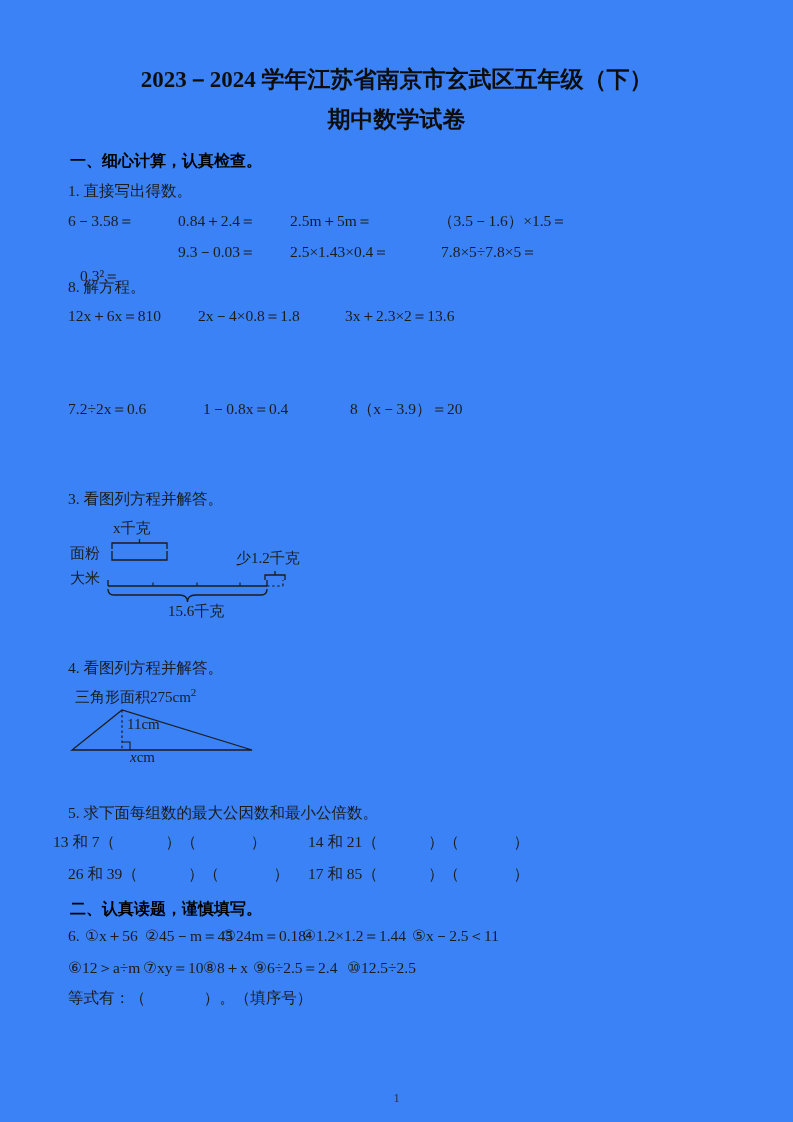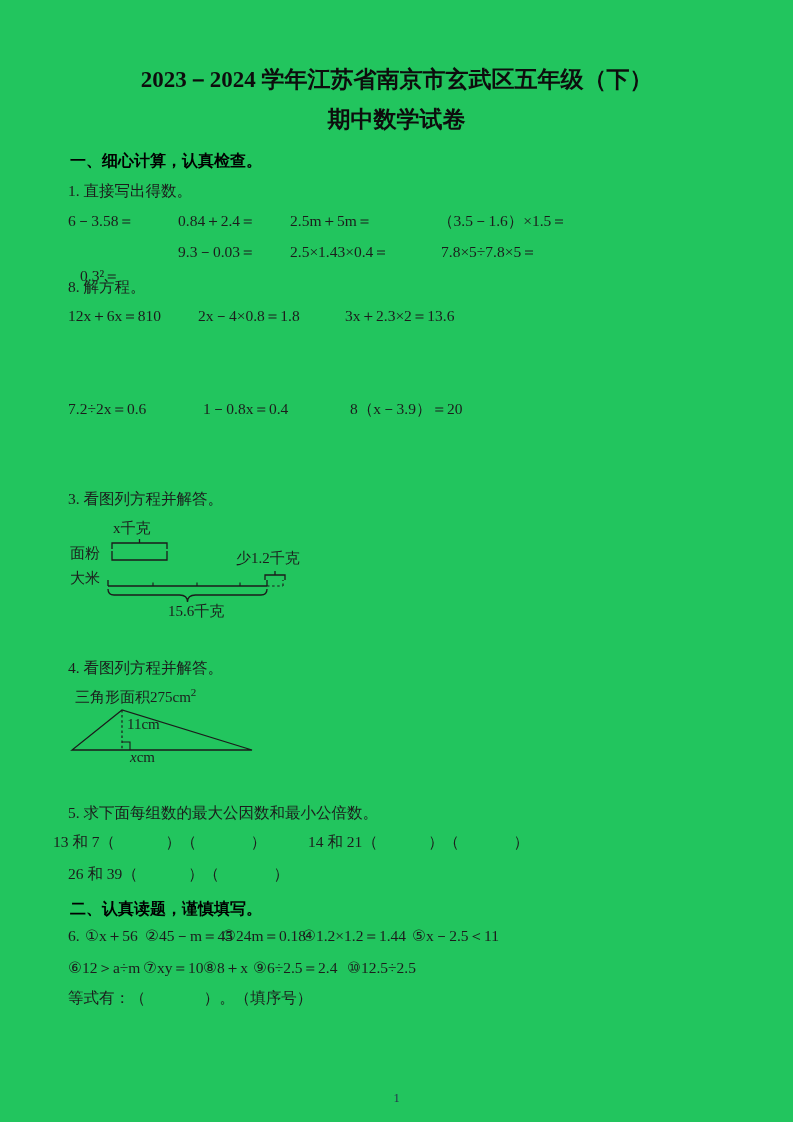--- a/index.html
+++ b/index.html
@@ -7,7 +7,7 @@
     position:relative;
     width:793px;height:1122px;
     margin:0 auto;
-    background:#22c55e;
+    background:#3b82f6;
     font-family:"Liberation Serif","DejaVu Serif","DejaVu Sans",serif;
     color:#1c1c1c;
     overflow:hidden;

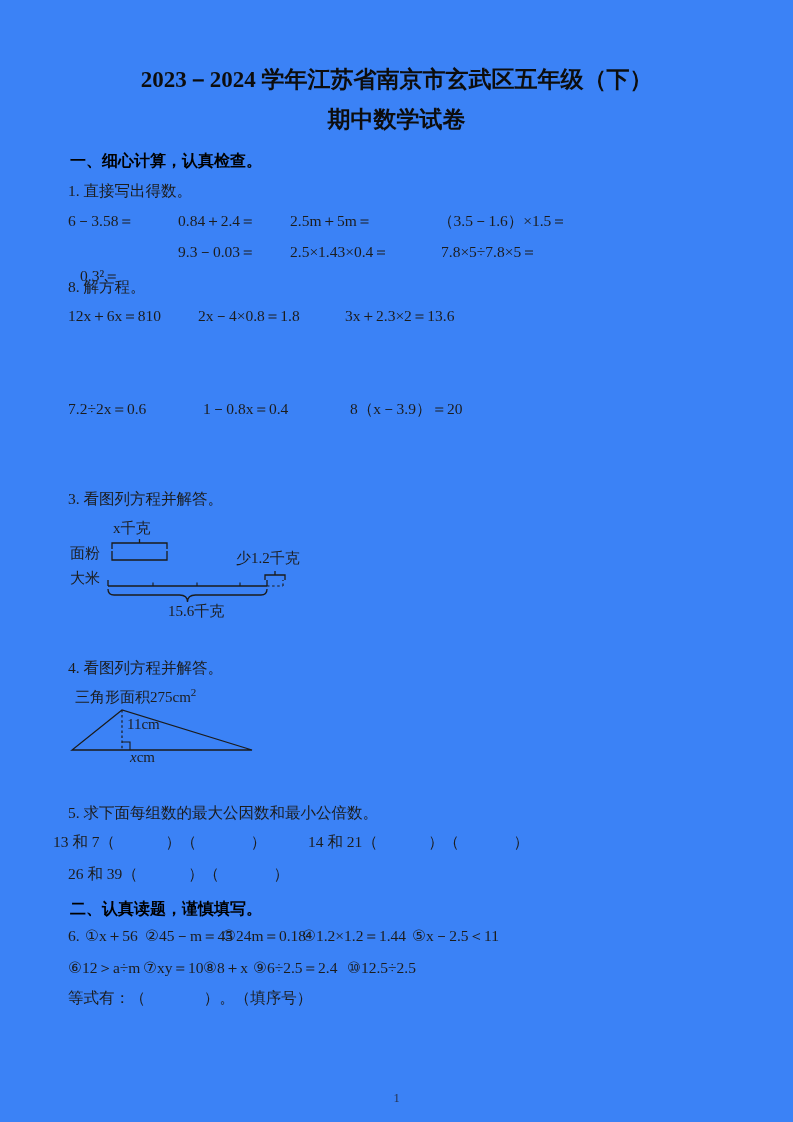--- a/index.html
+++ b/index.html
@@ -119,6 +119,7 @@
   <span class="t" style="left:53px;top:833px;">13 和 7（             ）（              ）</span>
   <span class="t" style="left:308px;top:833px;">14 和 21（             ）（              ）</span>
   <span class="t" style="left:68px;top:865px;">26 和 39（             ）（              ）</span>
+  <span class="t" style="left:308px;top:865px;">17 和 85（             ）（              ）</span>
 
   <div class="t head" style="left:70px;top:900px;">二、认真读题，谨慎填写。</div>
 

